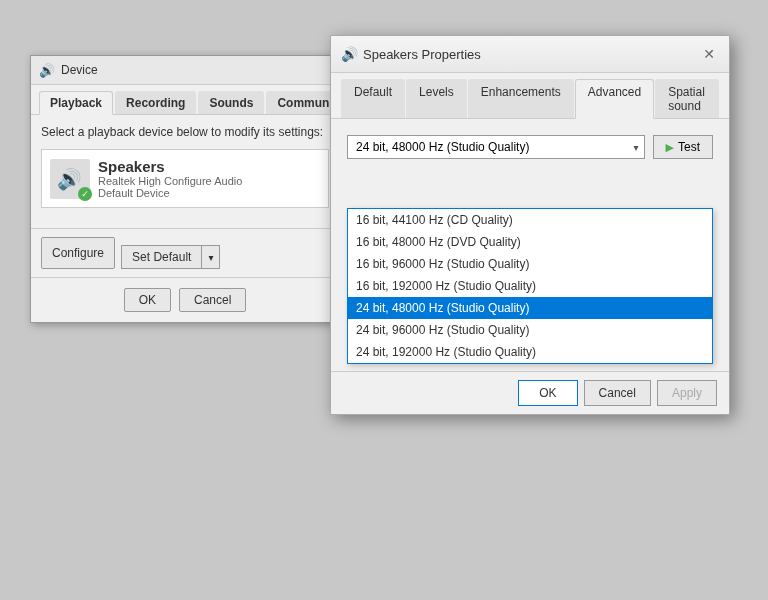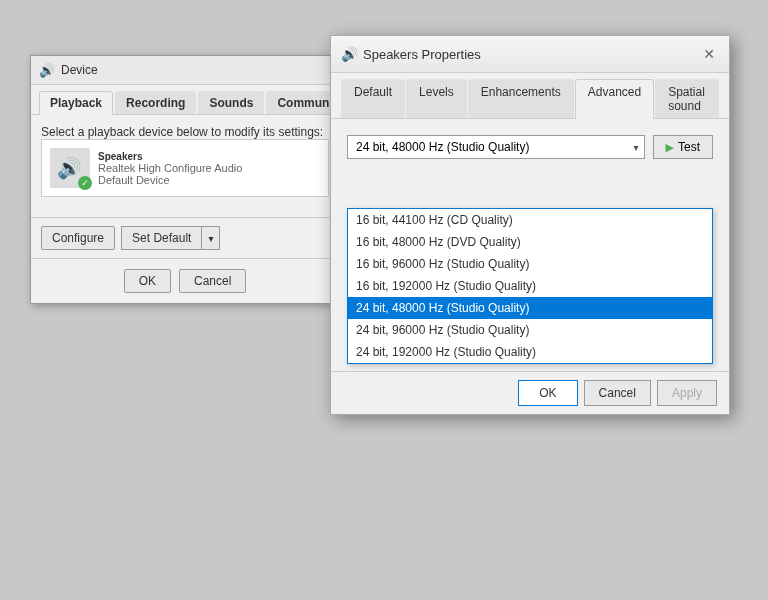--- a/index.html
+++ b/index.html
@@ -76,6 +76,7 @@
     .sound-dialog-body > p {
       font-size: 12px;
       color: #333;
+      margin-bottom: 10px;
     }
     .device-list {
       border: 1px solid #ccc;

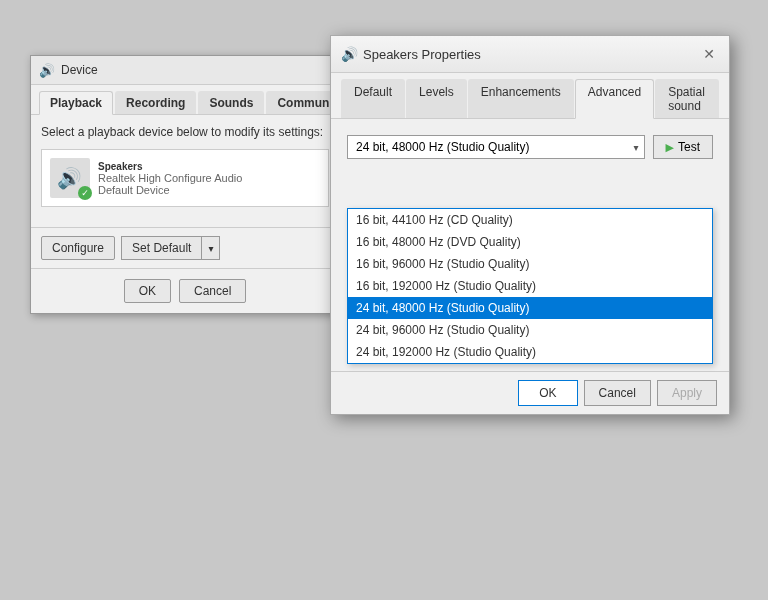--- a/index.html
+++ b/index.html
@@ -119,7 +119,7 @@
       font-size: 9px;
     }
     .device-info { flex: 1; }
-    .device-name { font-weight: 600; font-size: 10px; color: #333; }
+    .device-name { font-weight: 600; font-size: 15px; color: #333; }
     .device-sub { font-size: 11px; color: #666; }
     .sound-dialog-bottom {
       display: flex;

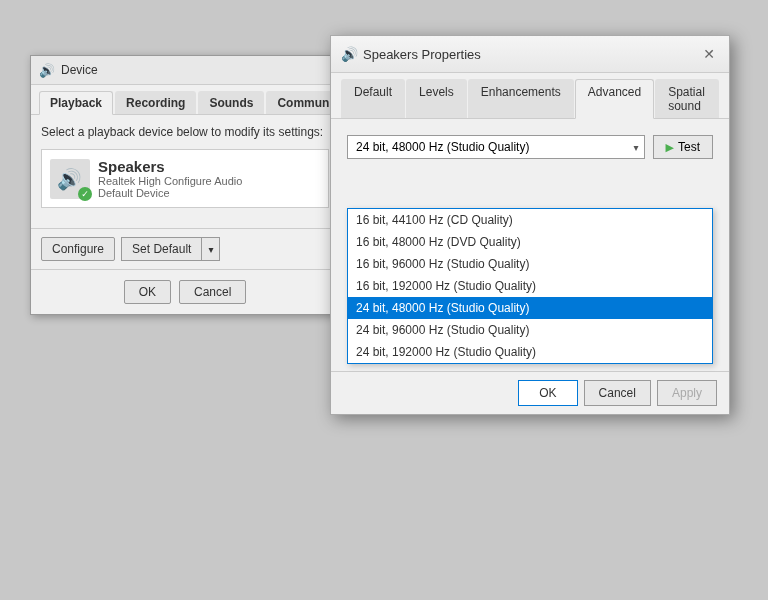--- a/index.html
+++ b/index.html
@@ -139,6 +139,7 @@
     .btn-small { padding: 4px 10px; }
     .set-default-group {
       display: flex;
+      margin-top: 8px;
     }
     .set-default-btn {
       padding: 4px 10px;

